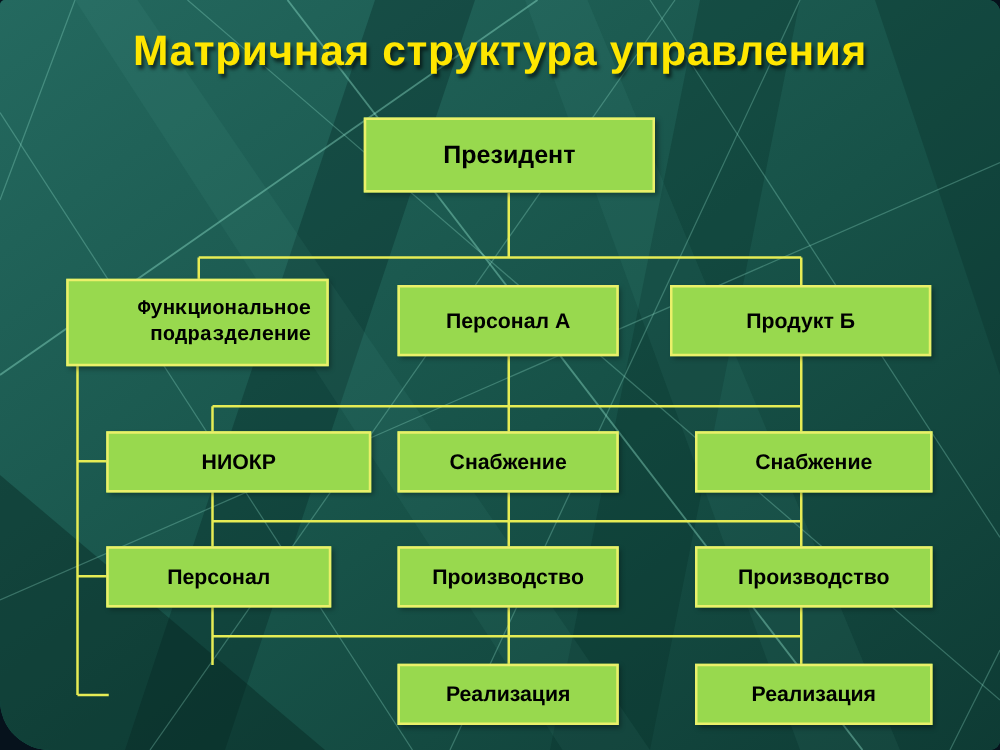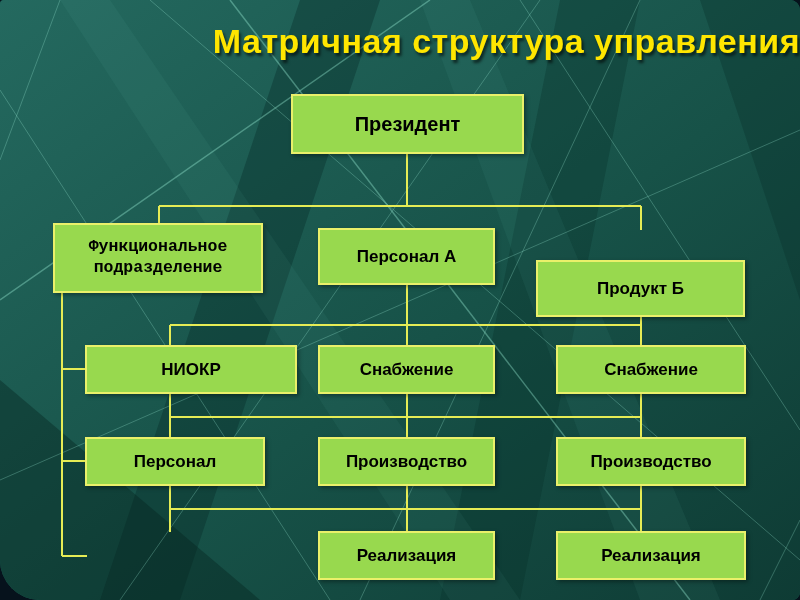--- a/index.html
+++ b/index.html
@@ -31,7 +31,7 @@
     top: 22px;
     left: 0;
     width: 100%;
-    text-align: right;
+    text-align: center;
     color: var(--title-color, #ffe600);
     font-size: 34px;
     font-weight: bold;

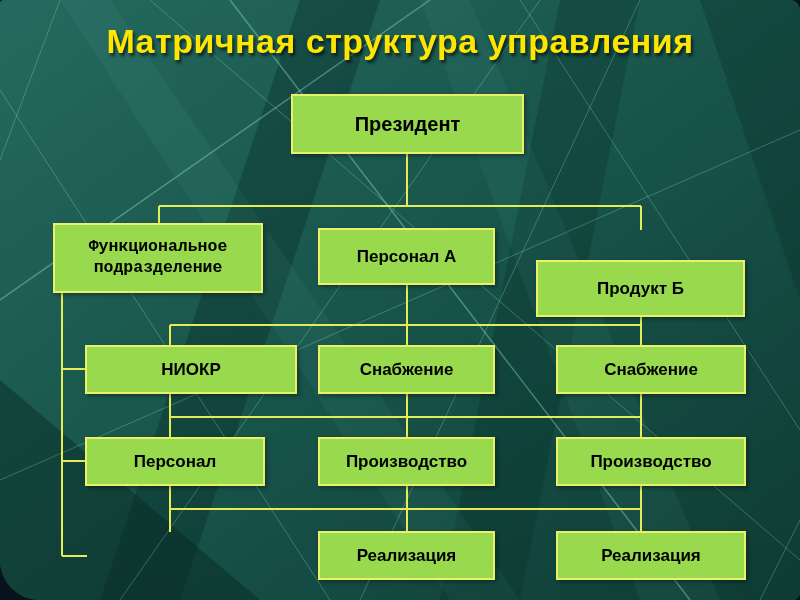--- a/index.html
+++ b/index.html
@@ -50,10 +50,10 @@
     display: flex;
     align-items: center;
     justify-content: center;
-    text-align: center;
+    text-align: right;
     box-sizing: border-box;
     line-height: 1.25;
-    padding: 2px 2px;
+    padding: 2px 12px;
   }
   .node.president { font-size: 20px; }
   .node.two-line { font-size: 16.5px; }

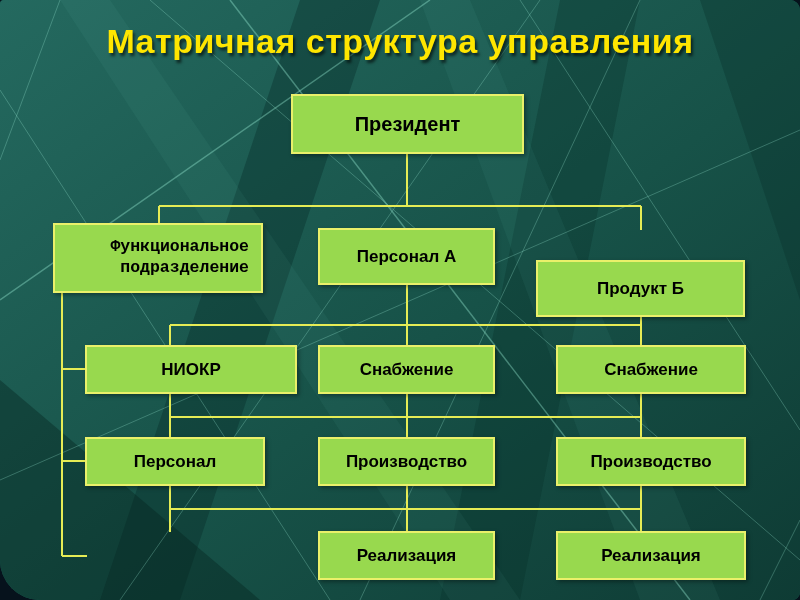--- a/index.html
+++ b/index.html
@@ -121,7 +121,7 @@
 
   <div class="node two-line" style="left:53px; top:223px; width:210px; height:70px;font-family:Liberation Mono, monospace;">Функциональное подразделение</div>
   <div class="node" style="left:318px; top:228px; width:177px; height:57px;">Персонал А</div>
-  <div class="node" style="left:536px; top:228px; width:209px; height:57px;margin-top:32px;">Продукт Б</div>
+  <div class="node" style="left:536px; top:228px; width:209px; height:57px;">Продукт Б</div>
 
   <div class="node" style="left:85px; top:345px; width:212px; height:49px;">НИОКР</div>
   <div class="node" style="left:318px; top:345px; width:177px; height:49px;">Снабжение</div>

